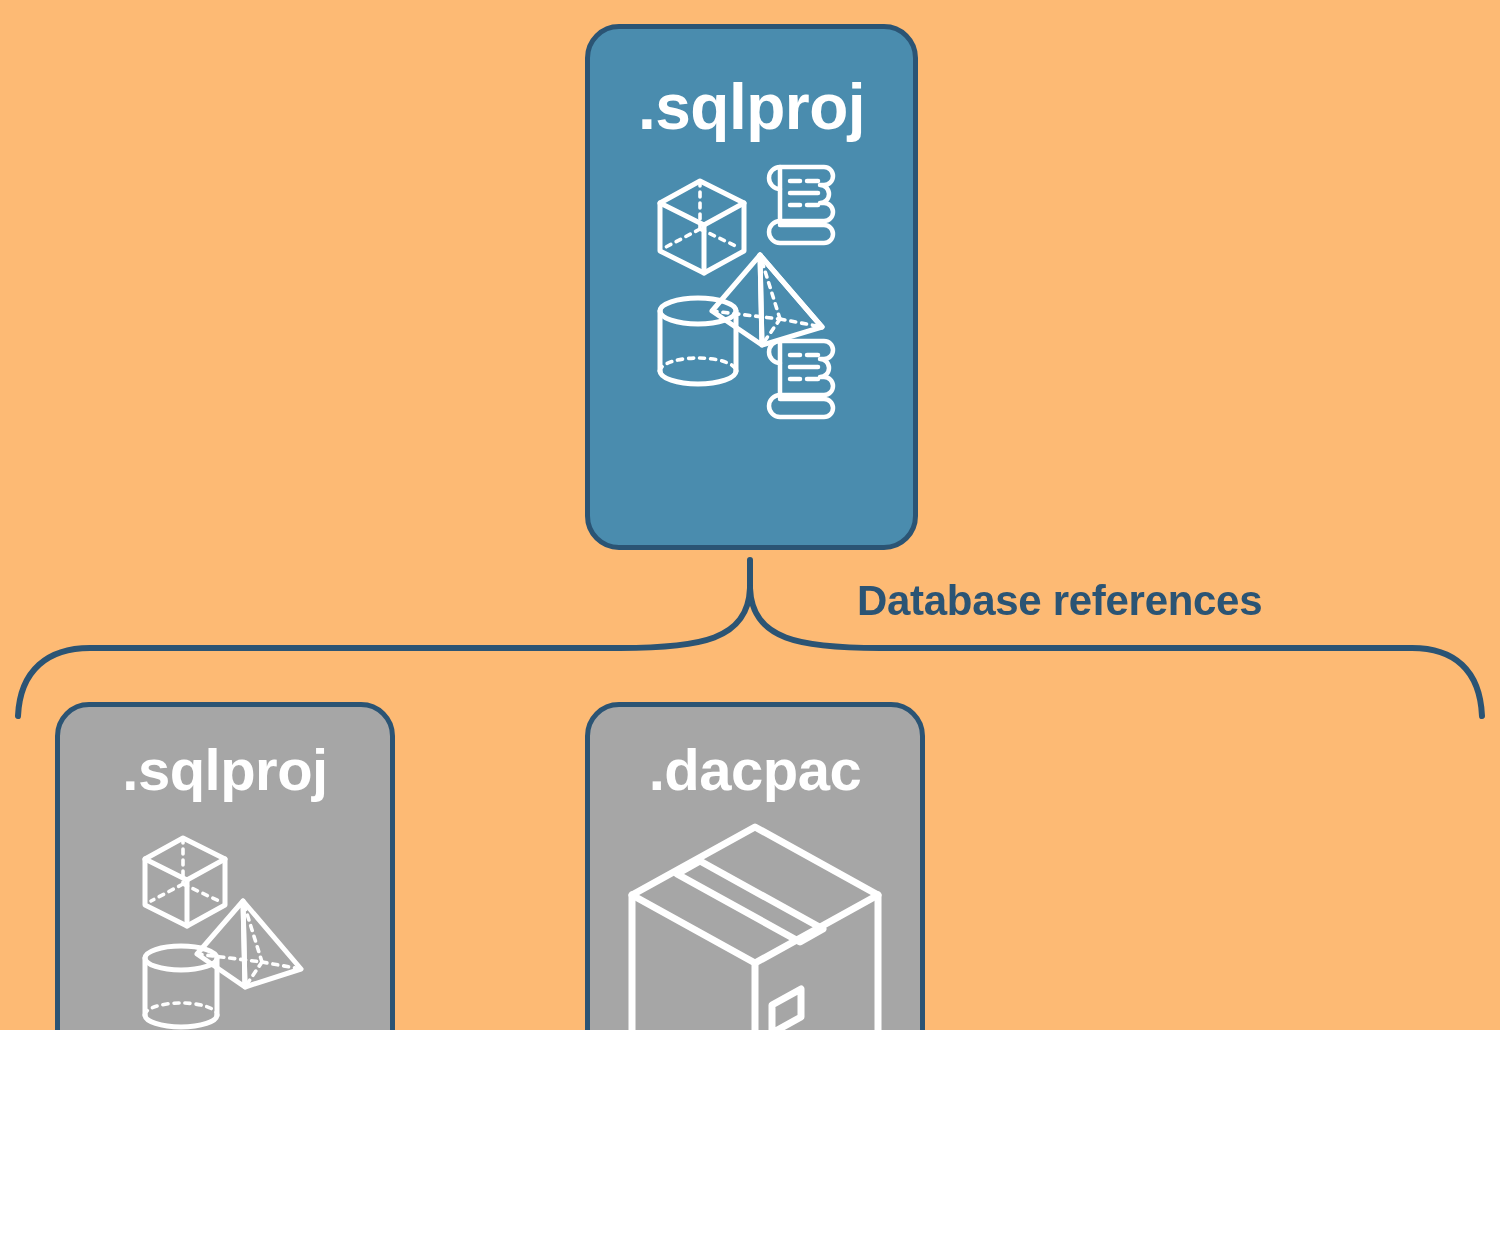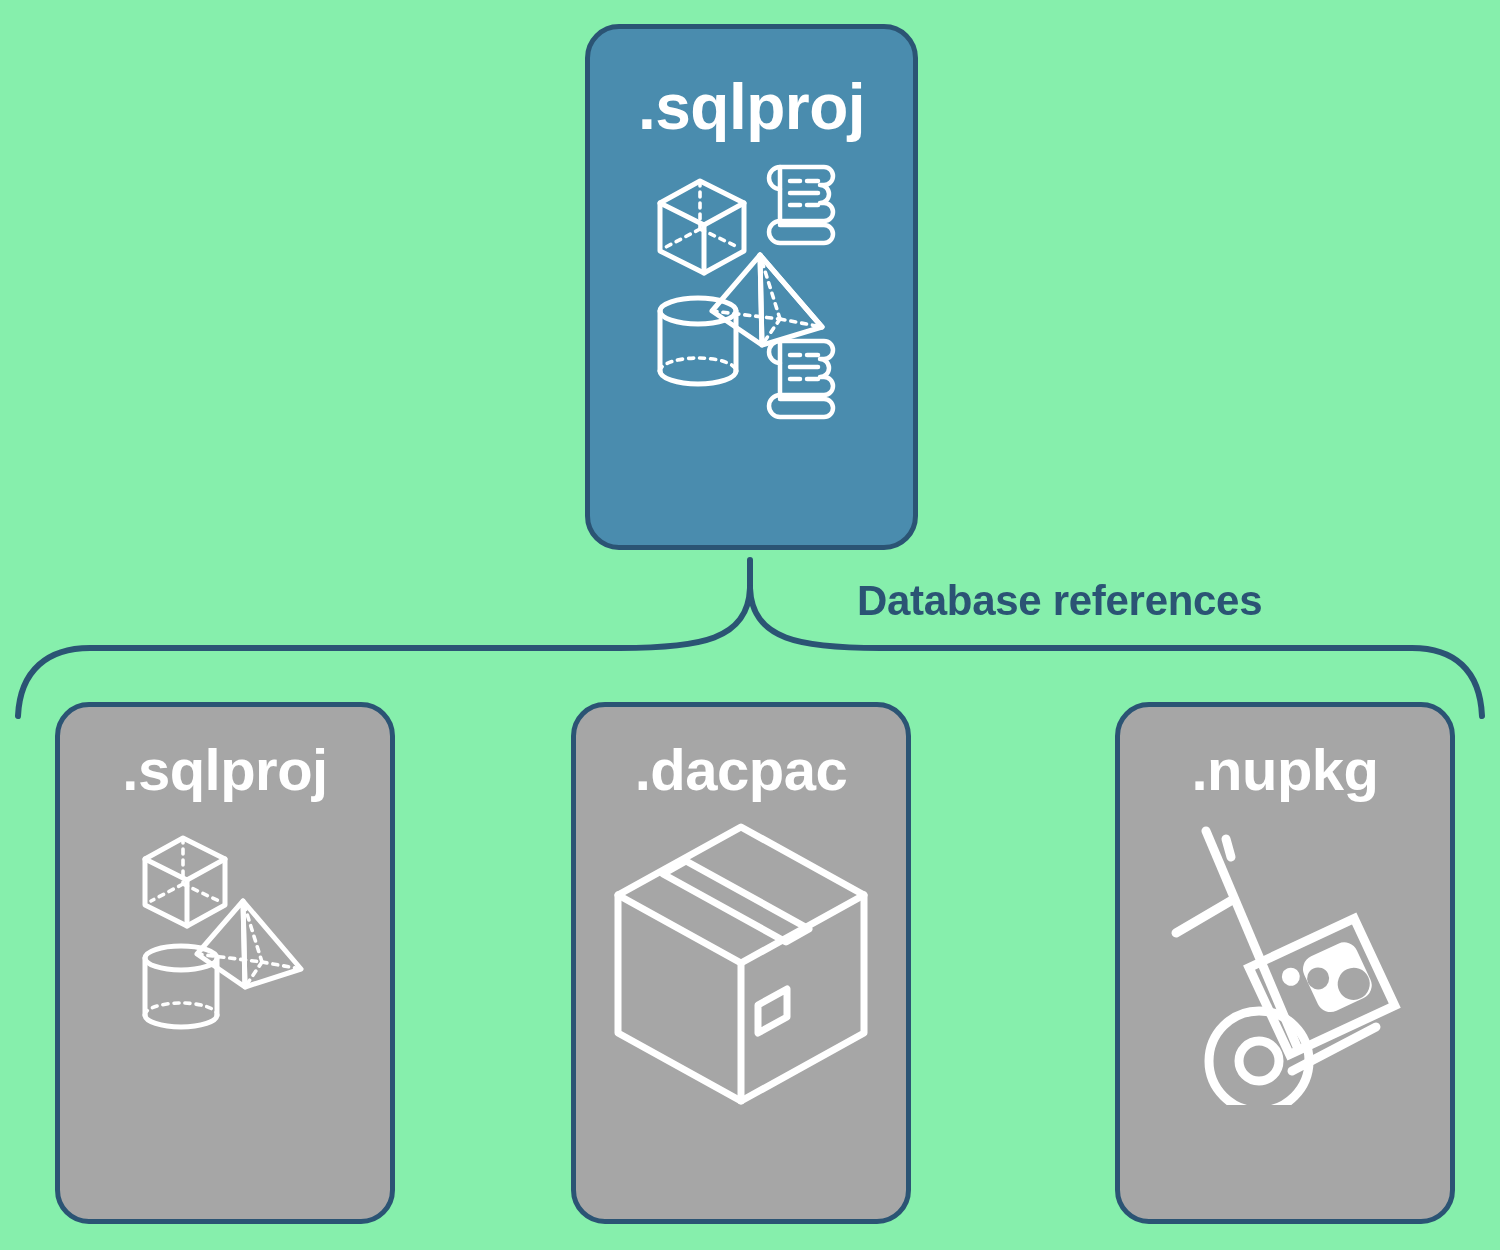--- a/index.html
+++ b/index.html
@@ -13,8 +13,8 @@
   #canvas {
     position: relative;
     width: 1500px;
-    height: 1250px;
-    background: #86efac;
+    height: 1030px;
+    background: #fdba74;
     overflow: hidden;
   }
   .card {

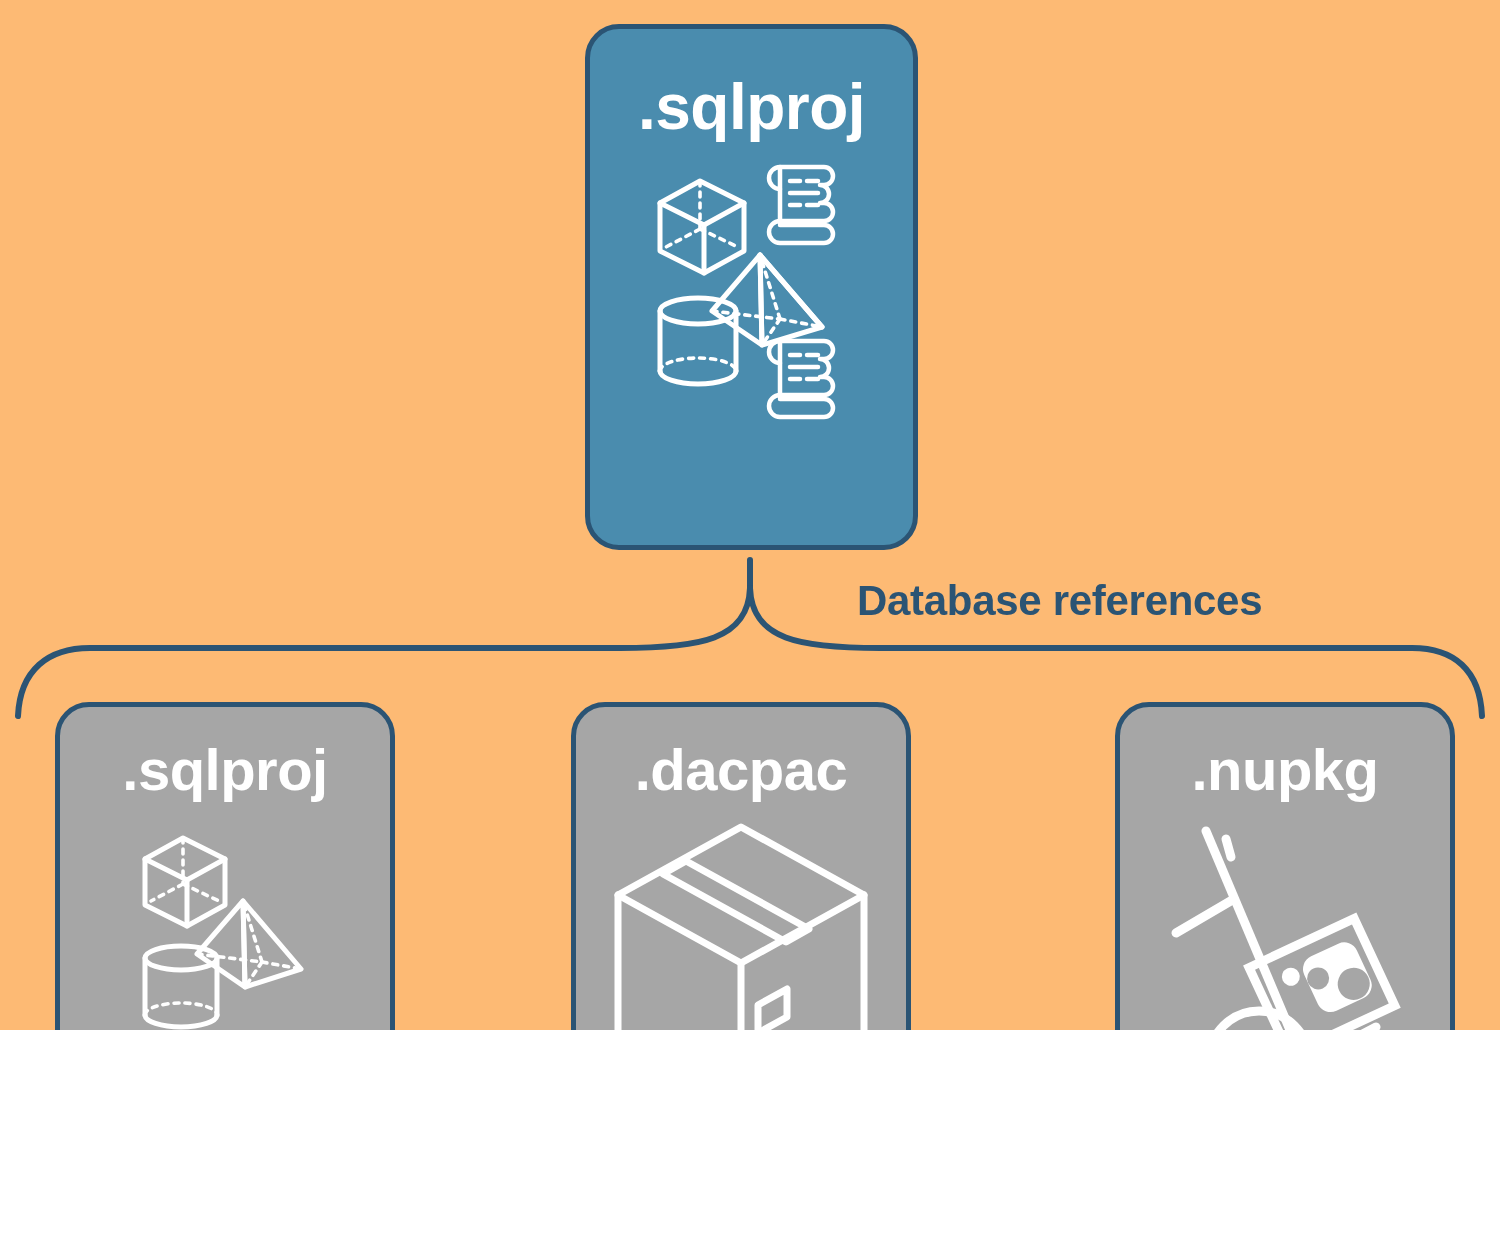--- a/index.html
+++ b/index.html
@@ -54,7 +54,7 @@
     width: 340px;
   }
   #card-sqlproj { left: 55px; }
-  #card-dacpac  { left: 571px; }
+  #card-dacpac  { left: 585px; }
   #card-nupkg   { left: 1115px; }
   .card-gray .card-title {
     font-size: 58px;

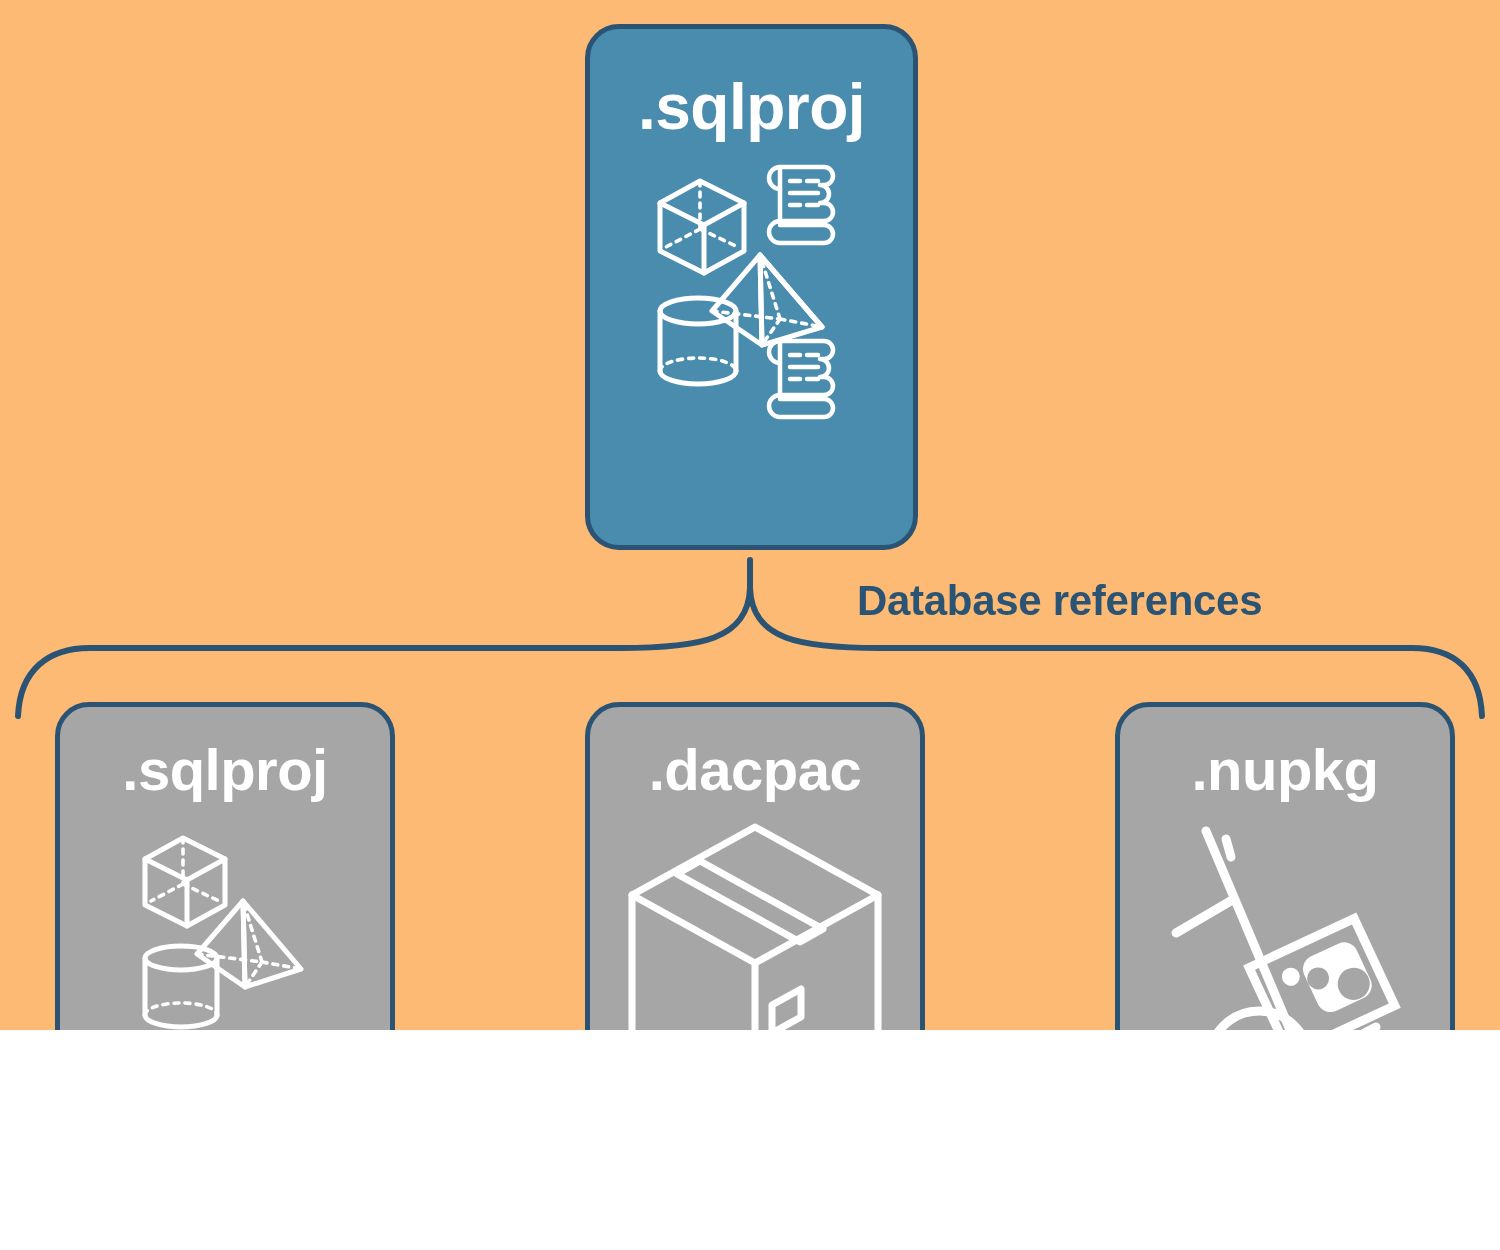--- a/index.html
+++ b/index.html
@@ -214,33 +214,6 @@
     </div>
   </div>
 
-  <div class="card card-gray" id="card-nupkg">
-    <div class="card-title">.nupkg</div>
-    <div class="icon-wrap">
-      <svg width="254" height="284" viewBox="0 0 254 284" fill="none">
-        <g stroke="#ffffff" fill="none" stroke-width="9" stroke-linejoin="round" stroke-linecap="round">
-
-          <path d="M18 112 L76 78"></path>
-
-          <path d="M48 10 L140 228"></path>
-          <path d="M68 18 L73 36"></path>
-
-          <path d="M134 250 L218 206"></path>
-
-          <circle cx="101" cy="240" r="50"></circle>
-          <circle cx="101" cy="240" r="20"></circle>
-        </g>
-
-        <g transform="rotate(-25 163 166)">
-          <rect x="106" y="118" width="116" height="96" stroke="#ffffff" stroke-width="9" fill="none"></rect>
-          <rect x="153" y="134" width="58" height="60" rx="14" fill="#ffffff"></rect>
-          <circle cx="140" cy="144" r="9" fill="#ffffff"></circle>
-          <circle cx="164" cy="157" r="11" fill="#a6a6a6"></circle>
-          <circle cx="194" cy="177" r="16" fill="#a6a6a6"></circle>
-        </g>
-      </svg>
-    </div>
-  </div>
 
 </div>
 

